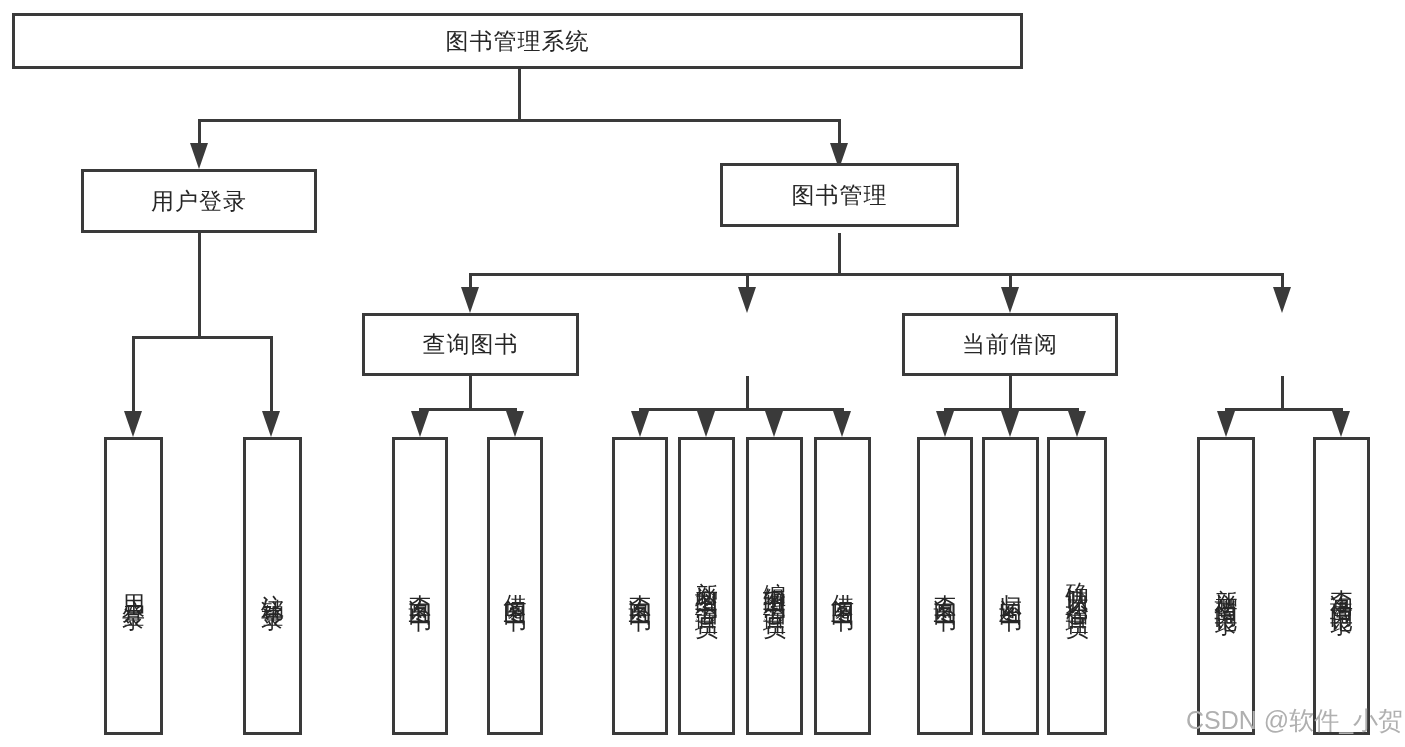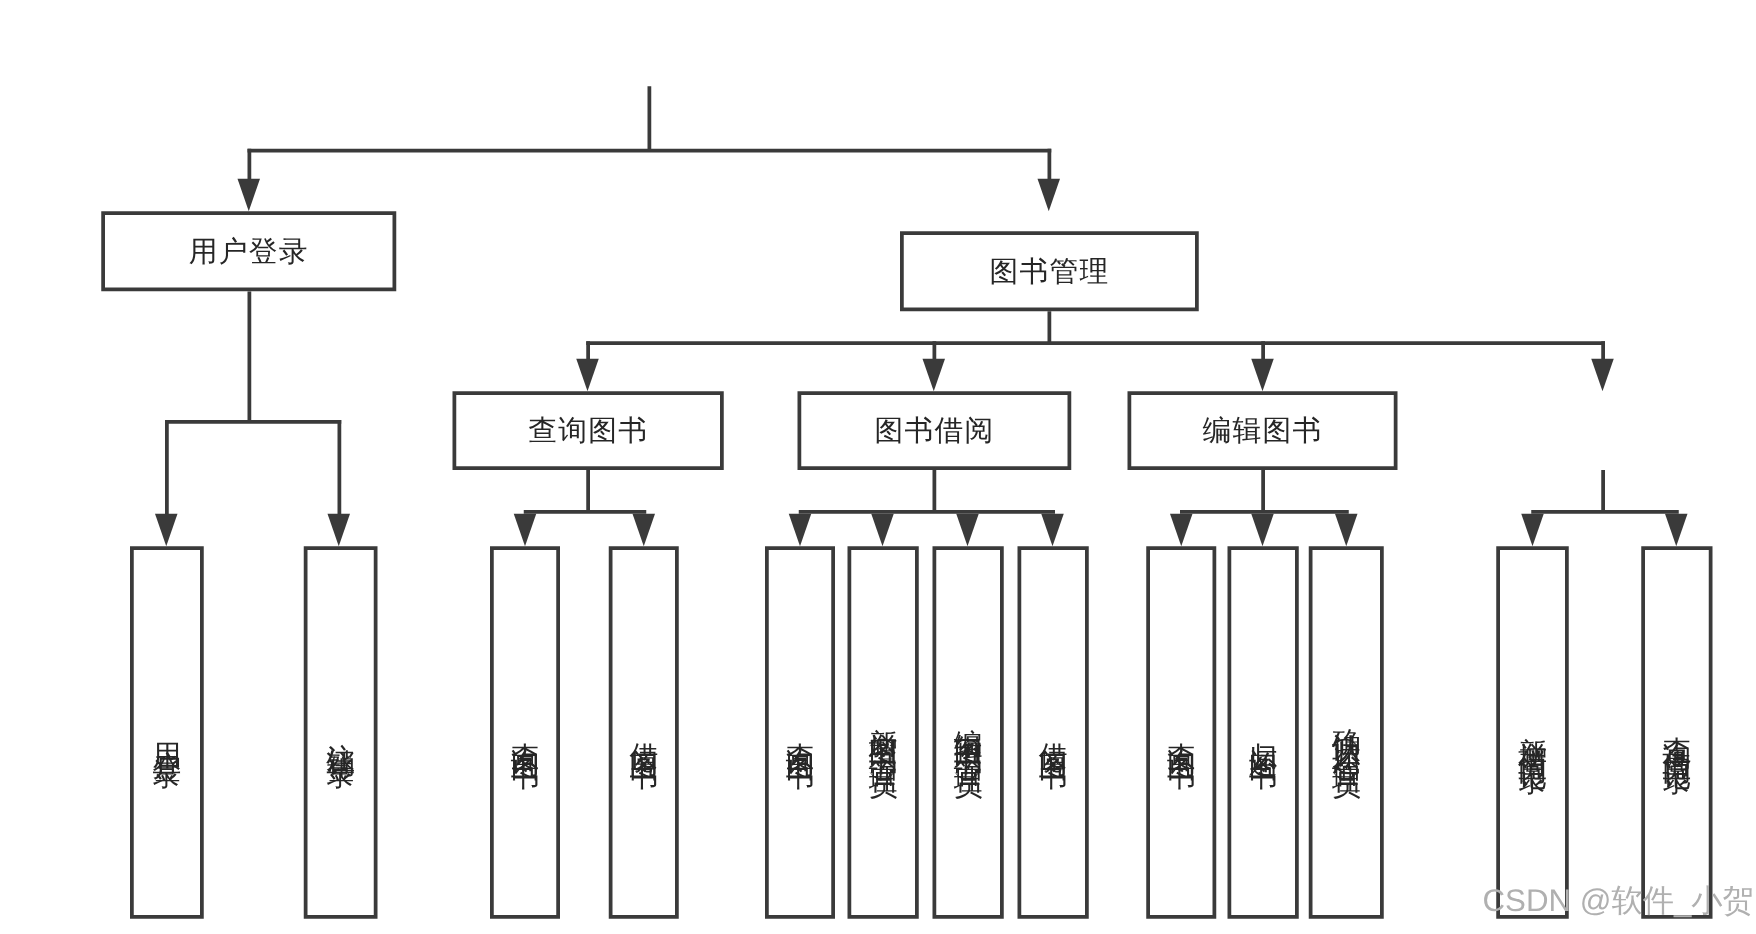--- a/index.html
+++ b/index.html
@@ -86,6 +86,9 @@
   <div class="arrow" style="left:1217px;top:411px"></div>
   <div class="arrow" style="left:1332px;top:411px"></div>
 
+  <div class="box h-box" style="left:12px;top:13px;width:1011px;height:56px">
+    <span class="lbl">图书管理系统</span>
+  </div>
 
   <div class="box h-box" style="left:81px;top:169px;width:236px;height:64px">
     <span class="lbl">用户登录</span>

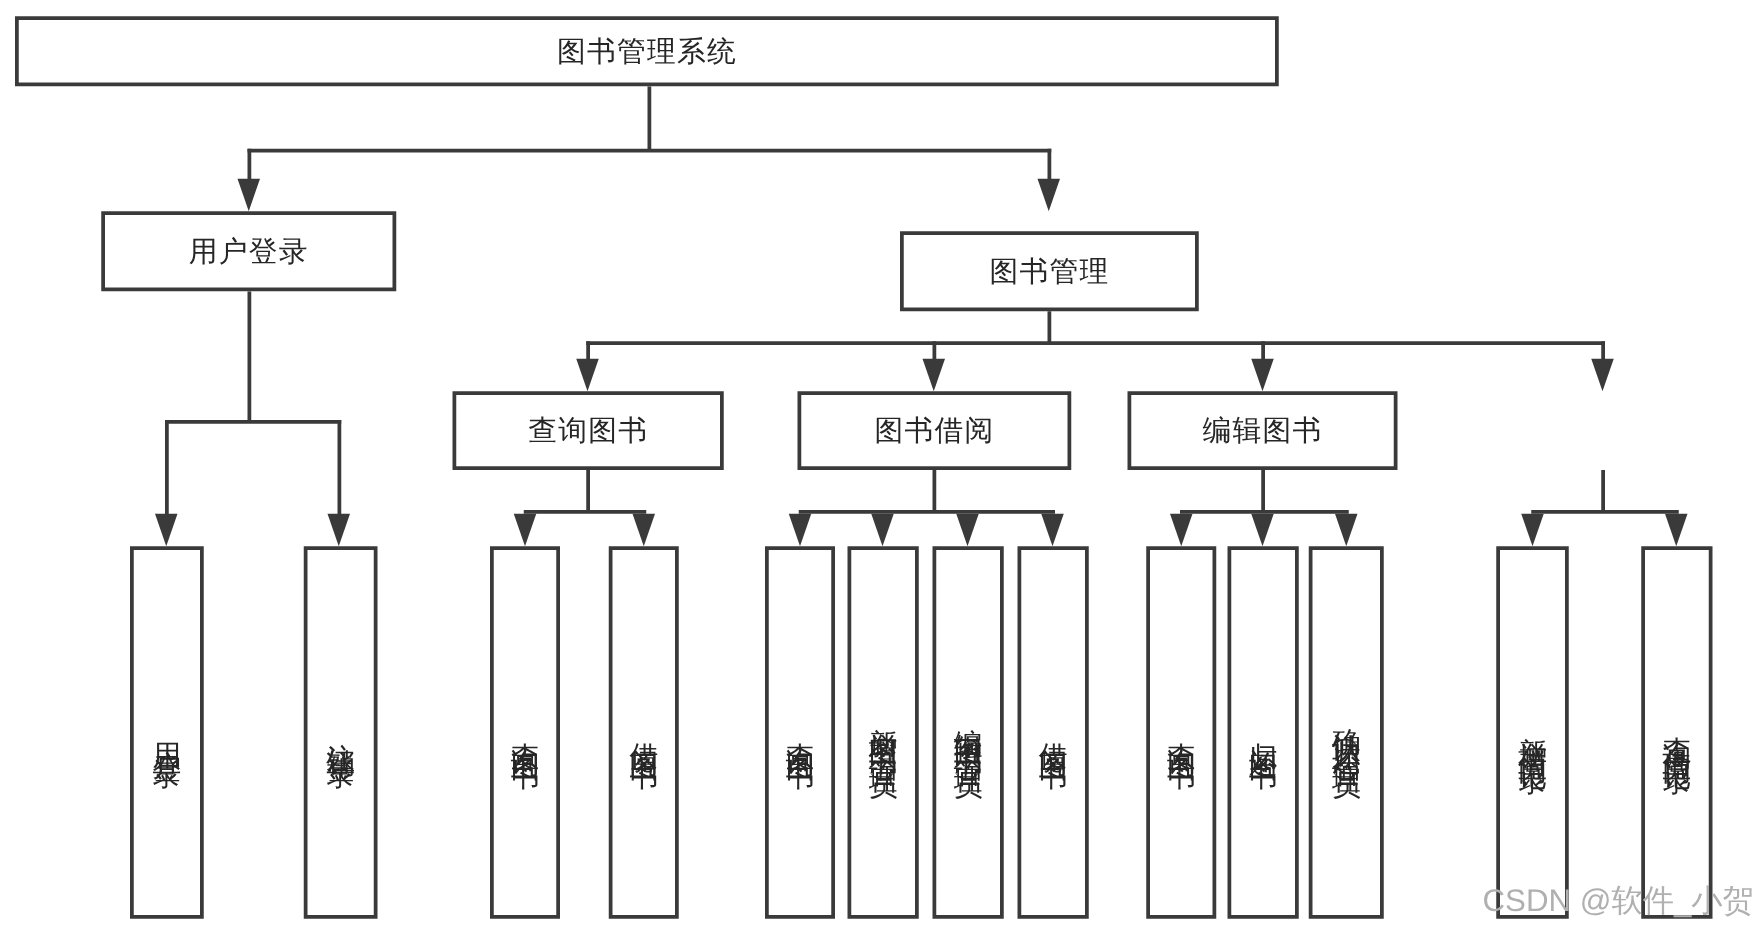--- a/index.html
+++ b/index.html
@@ -93,7 +93,7 @@
   <div class="box h-box" style="left:81px;top:169px;width:236px;height:64px">
     <span class="lbl">用户登录</span>
   </div>
-  <div class="box h-box" style="left:720px;top:185px;width:239px;height:64px">
+  <div class="box h-box" style="left:720px;top:163px;width:239px;height:64px">
     <span class="lbl">图书管理</span>
   </div>
 

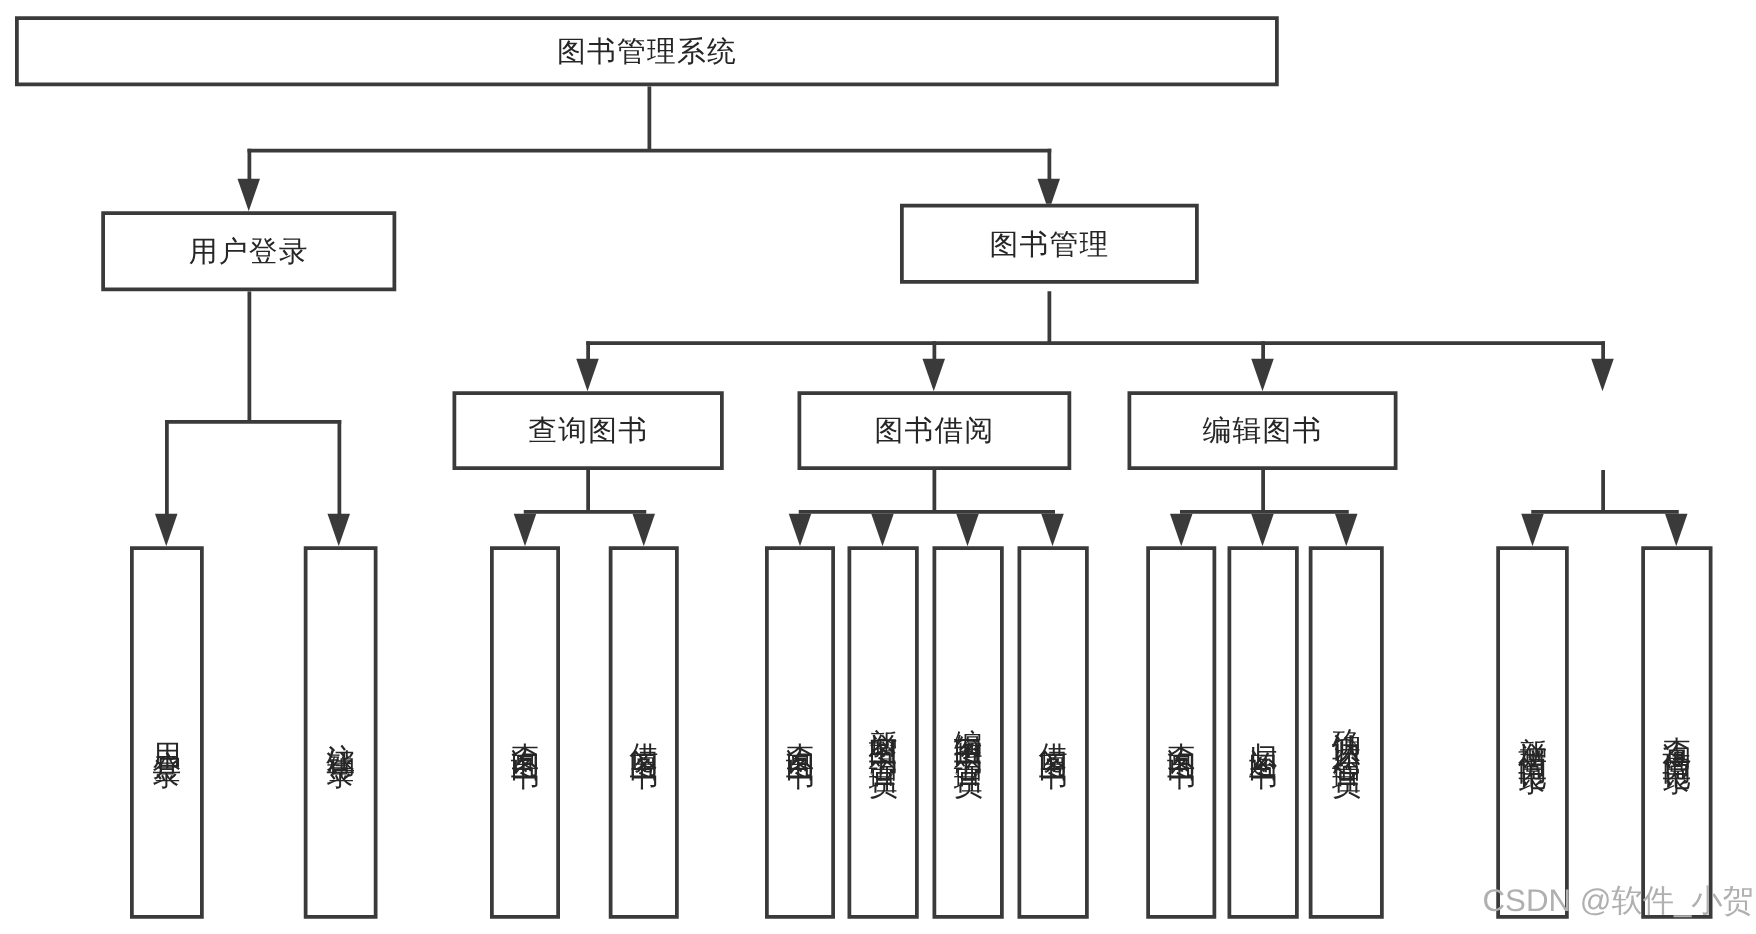--- a/index.html
+++ b/index.html
@@ -100,9 +100,6 @@
   <div class="box h-box" style="left:362px;top:313px;width:217px;height:63px">
     <span class="lbl">查询图书</span>
   </div>
-  <div class="box h-box" style="left:638px;top:313px;width:219px;height:63px">
-    <span class="lbl">图书借阅</span>
-  </div>
   <div class="box h-box" style="left:902px;top:313px;width:216px;height:63px">
     <span class="lbl">编辑图书</span>
   </div>

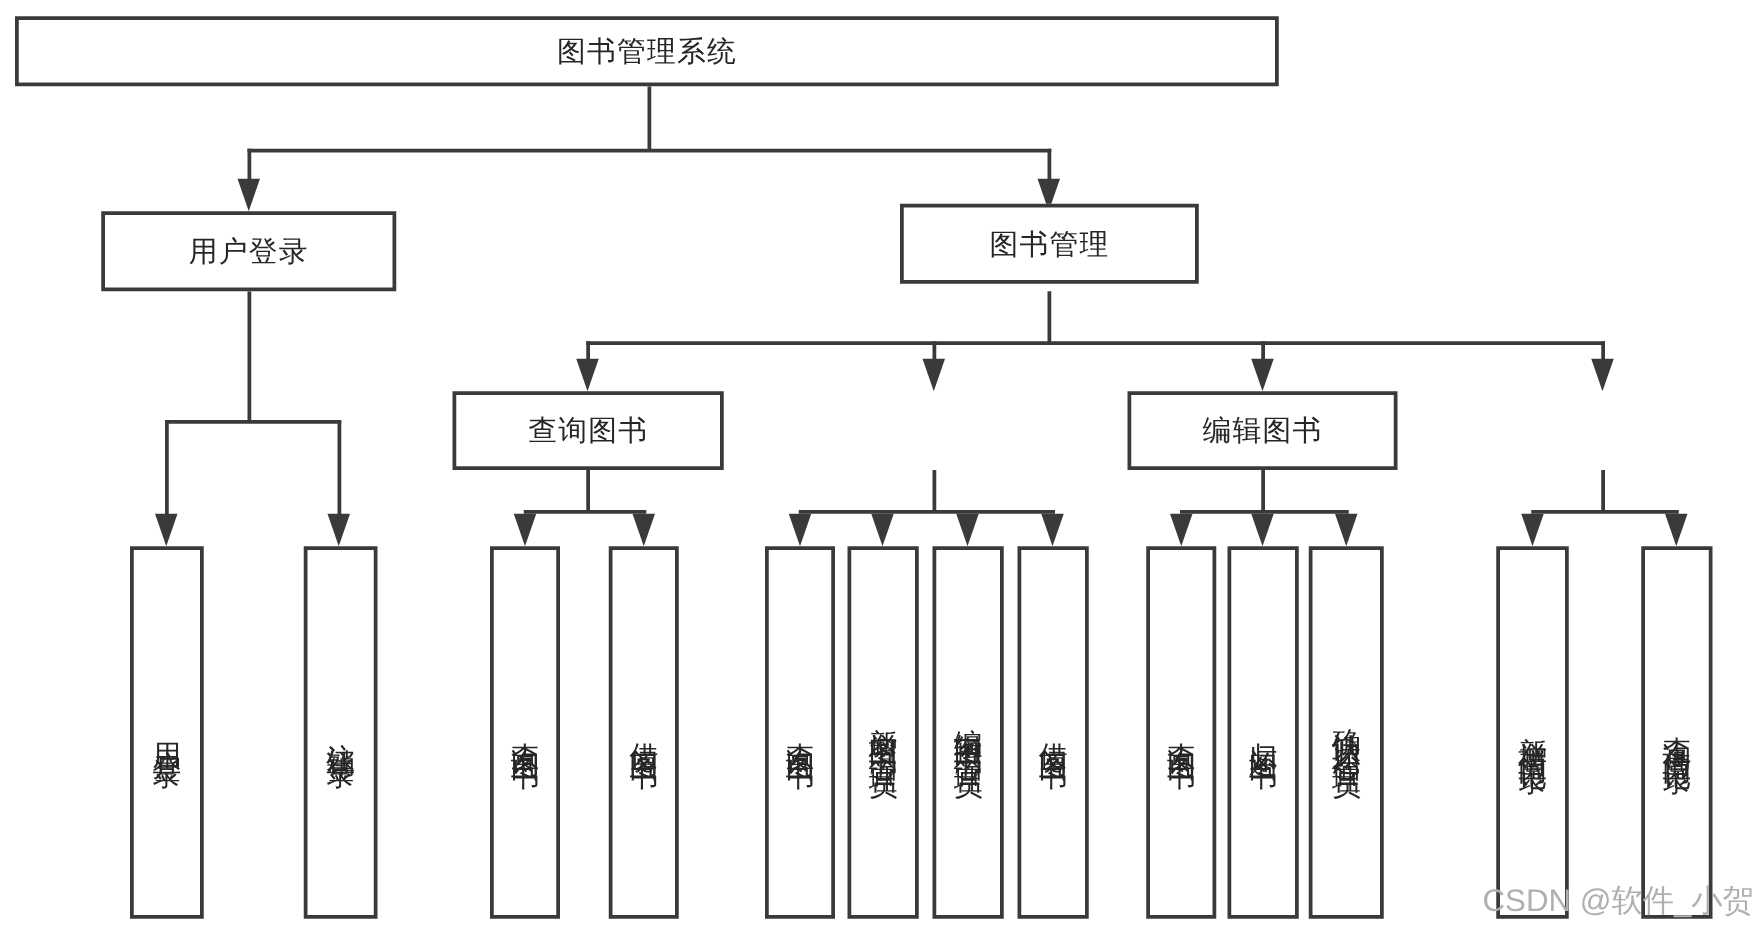--- a/index.html
+++ b/index.html
@@ -101,7 +101,7 @@
     <span class="lbl">查询图书</span>
   </div>
   <div class="box h-box" style="left:902px;top:313px;width:216px;height:63px">
-    <span class="lbl">编辑图书</span>
+    <span class="lbl">当前借阅</span>
   </div>
 
   <div class="box v-box" style="left:104px;top:437px;width:59px;height:298px">

